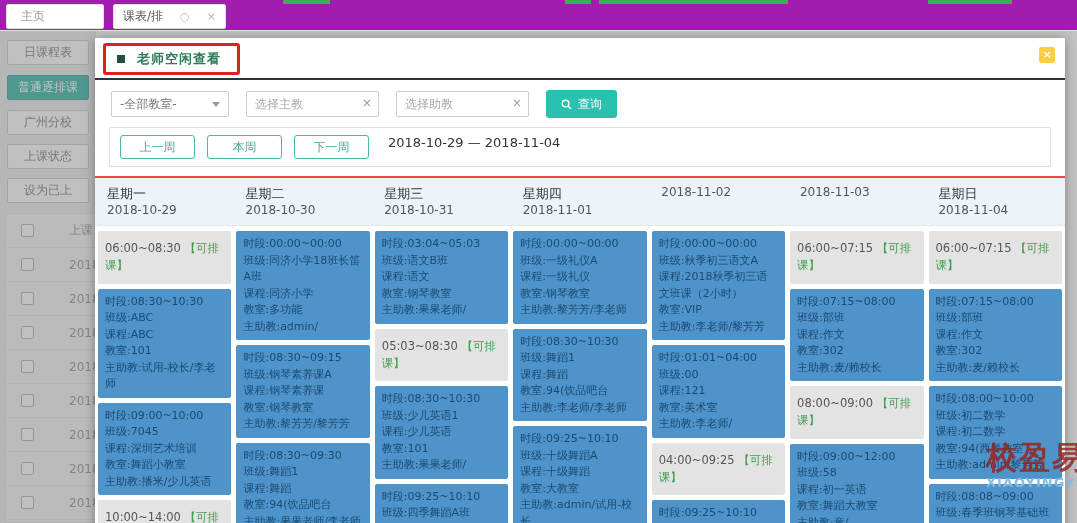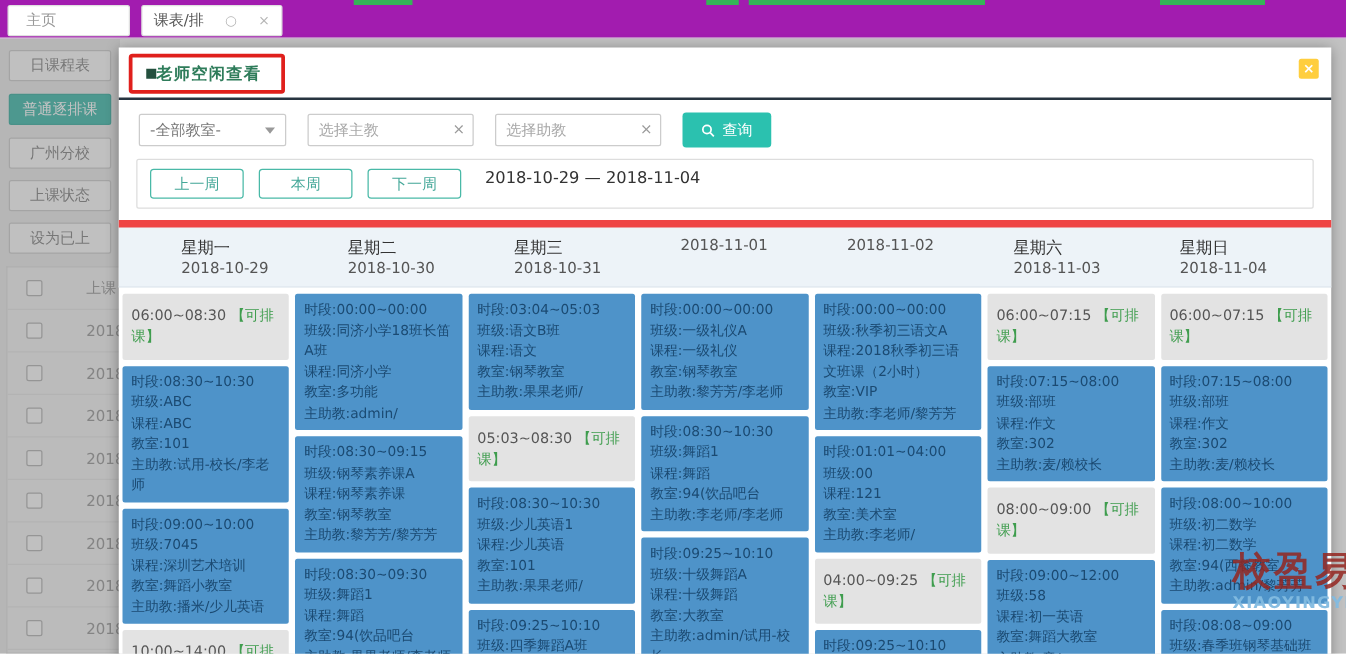--- a/index.html
+++ b/index.html
@@ -38,7 +38,7 @@
                border-radius:2px;color:#fff;font-size:11px;line-height:16px;text-align:center;
                font-weight:bold;cursor:pointer;}
   .title-wrap{padding:5px 0 3px 8px;}
-  .red-box{display:inline-flex;align-items:center;gap:0;border:3px solid #e0201c;border-radius:3px;
+  .red-box{display:inline-flex;align-items:center;gap:12px;border:3px solid #e0201c;border-radius:3px;
            padding:4px 16px 4px 11px;}
   .title-square{width:8px;height:8px;background:#24503e;flex:none;}
   .title-text{font-size:13px;font-weight:bold;color:#2e7c5a;letter-spacing:1px;}

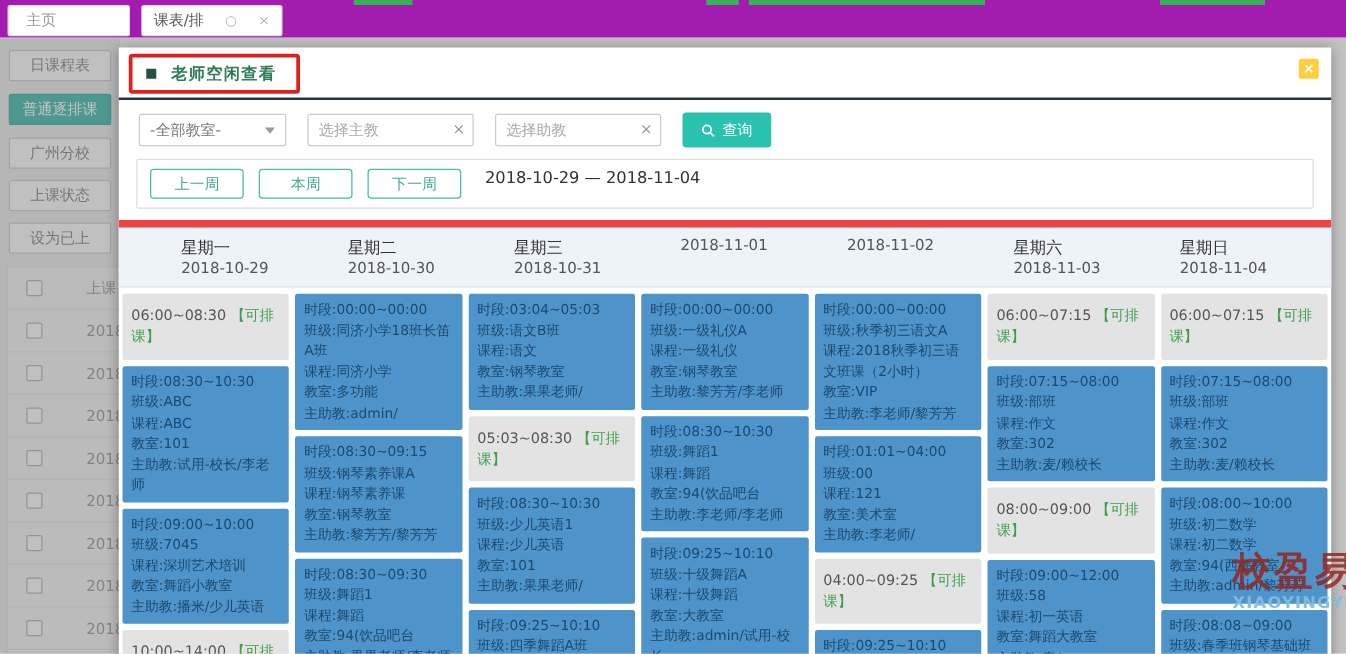--- a/index.html
+++ b/index.html
@@ -64,8 +64,8 @@
             background:#fff;font-size:12px;margin-right:12px;cursor:pointer;font-family:inherit;}
   .week-range{font-size:13px;color:#333;margin-left:7px;}
 
-  .day-header-row{display:flex;margin-top:9px;background:#edf3f8;border-top:6px solid #ef4444;
-                  border-bottom:1px solid #e0e7ee;padding-left:38px;}
+  .day-header-row{display:flex;margin-top:9px;background:#edf3f8;border-top:2px solid #ef4444;
+                  border-bottom:1px solid #e0e7ee;}
   .day-head{flex:1;padding:7px 0 8px 12px;min-width:0;}
   .day-name{font-size:13px;color:#333;}
   .day-date{font-size:12px;color:#555;margin-top:0;}

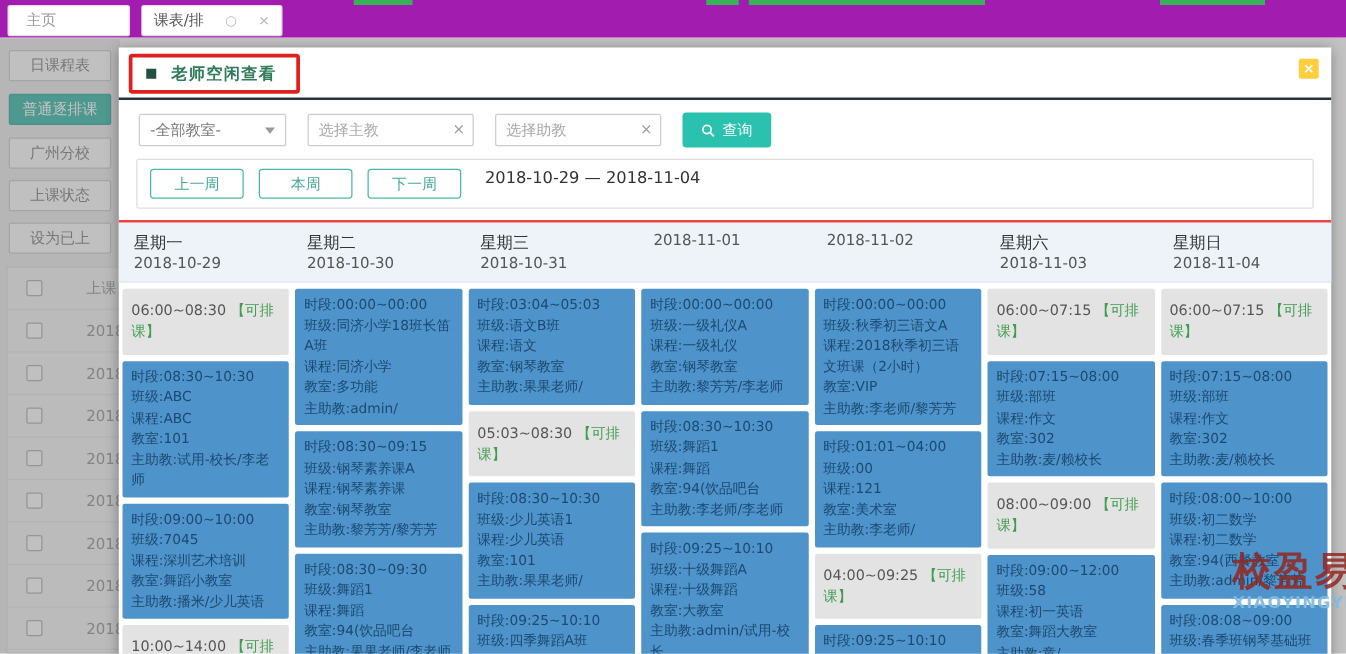--- a/index.html
+++ b/index.html
@@ -205,6 +205,7 @@
         <div class="day-date">2018-10-31</div>
       </div>
       <div class="day-head">
+        <div class="day-name">星期四</div>
         <div class="day-date">2018-11-01</div>
       </div>
       <div class="day-head">

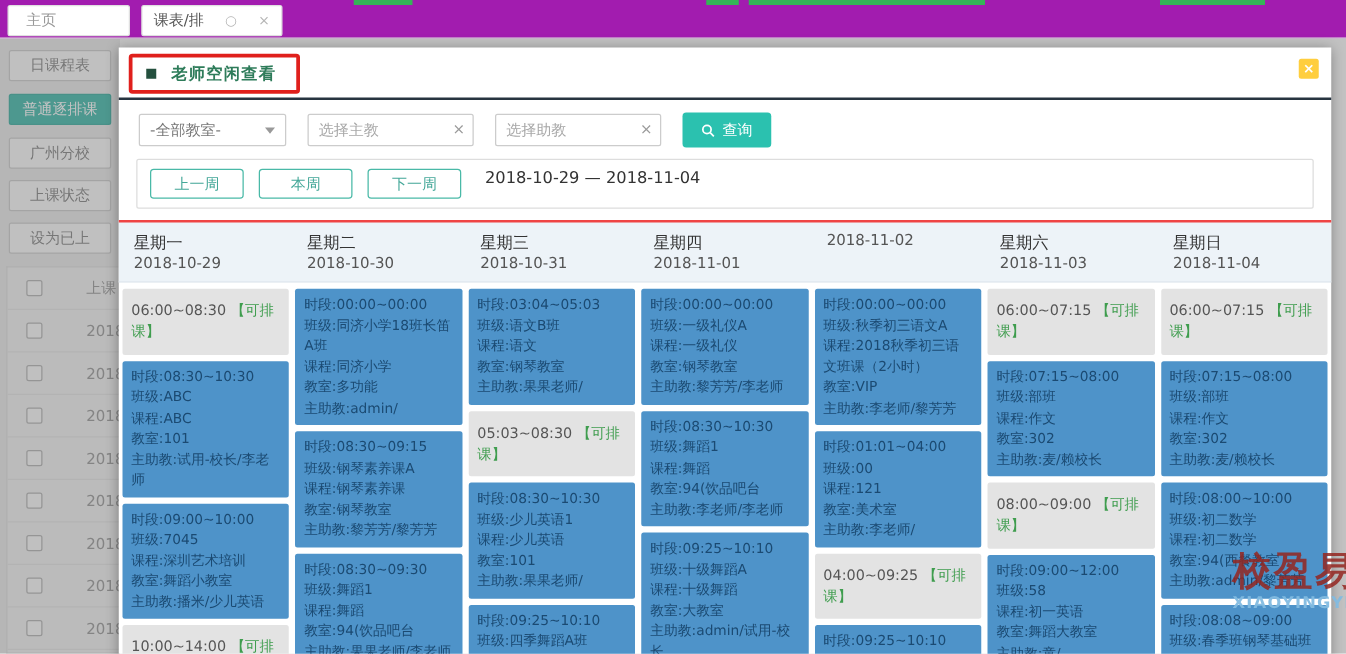--- a/index.html
+++ b/index.html
@@ -212,7 +212,6 @@
         <div class="day-date">2018-11-02</div>
       </div>
       <div class="day-head">
-        <div class="day-name">星期六</div>
         <div class="day-date">2018-11-03</div>
       </div>
       <div class="day-head">

